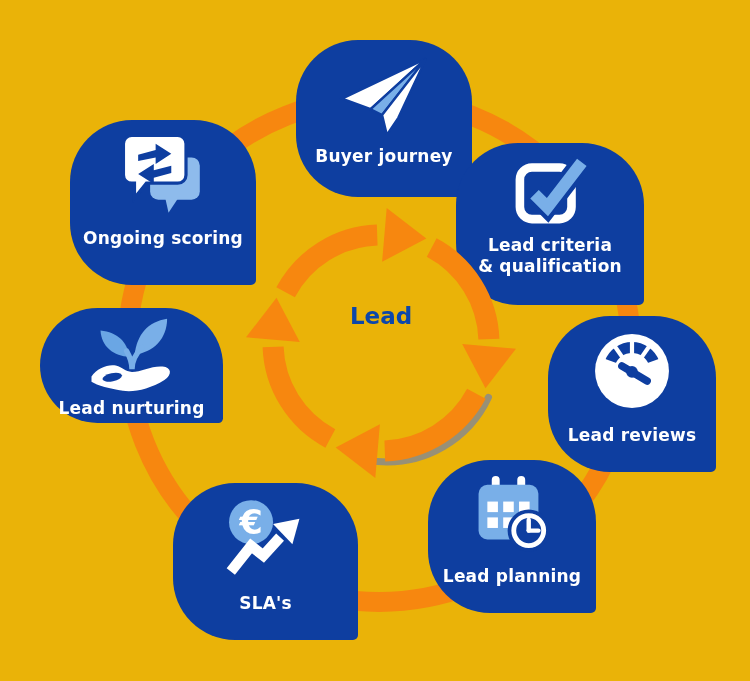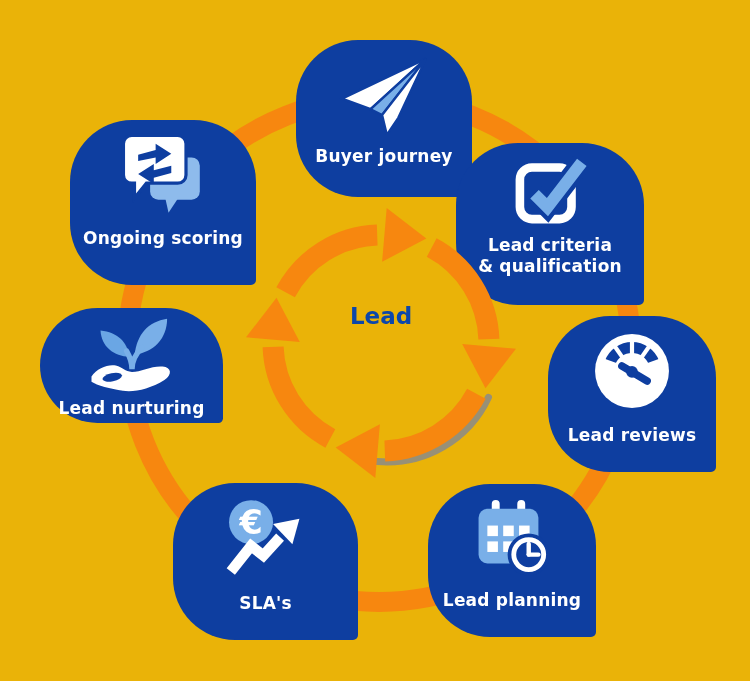--- a/index.html
+++ b/index.html
@@ -25,7 +25,7 @@
   .b-criteria  {left:456px;top:143px;width:188px;height:162px;}
   .b-criteria .label{margin-bottom:28px;}
   .b-scoring   {left:548px;top:316px;width:168px;height:156px;}
-  .b-planning  {left:428px;top:484px;width:168px;height:153px;}
+  .b-planning  {left:428px;top:460px;width:168px;height:153px;}
   .b-slas      {left:173px;top:483px;width:185px;height:157px;}
   .b-nurturing {left:40px; top:308px;width:183px;height:115px;}
   .b-reviews   {left:70px; top:120px;width:186px;height:165px;}

